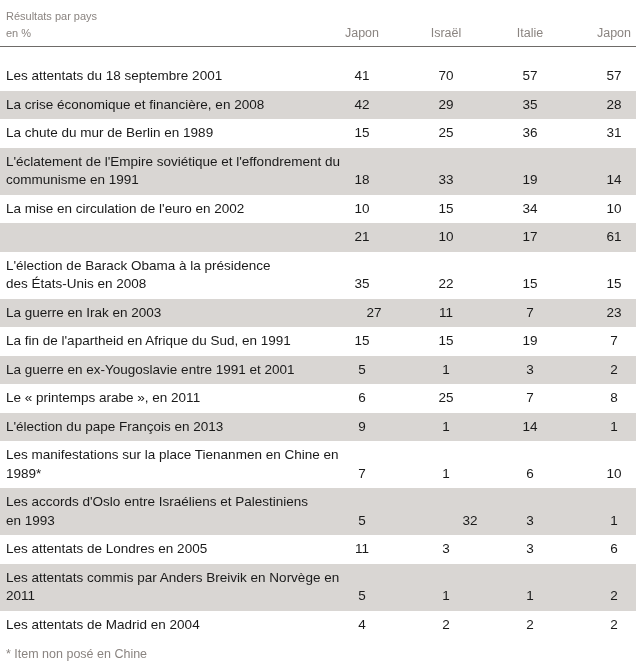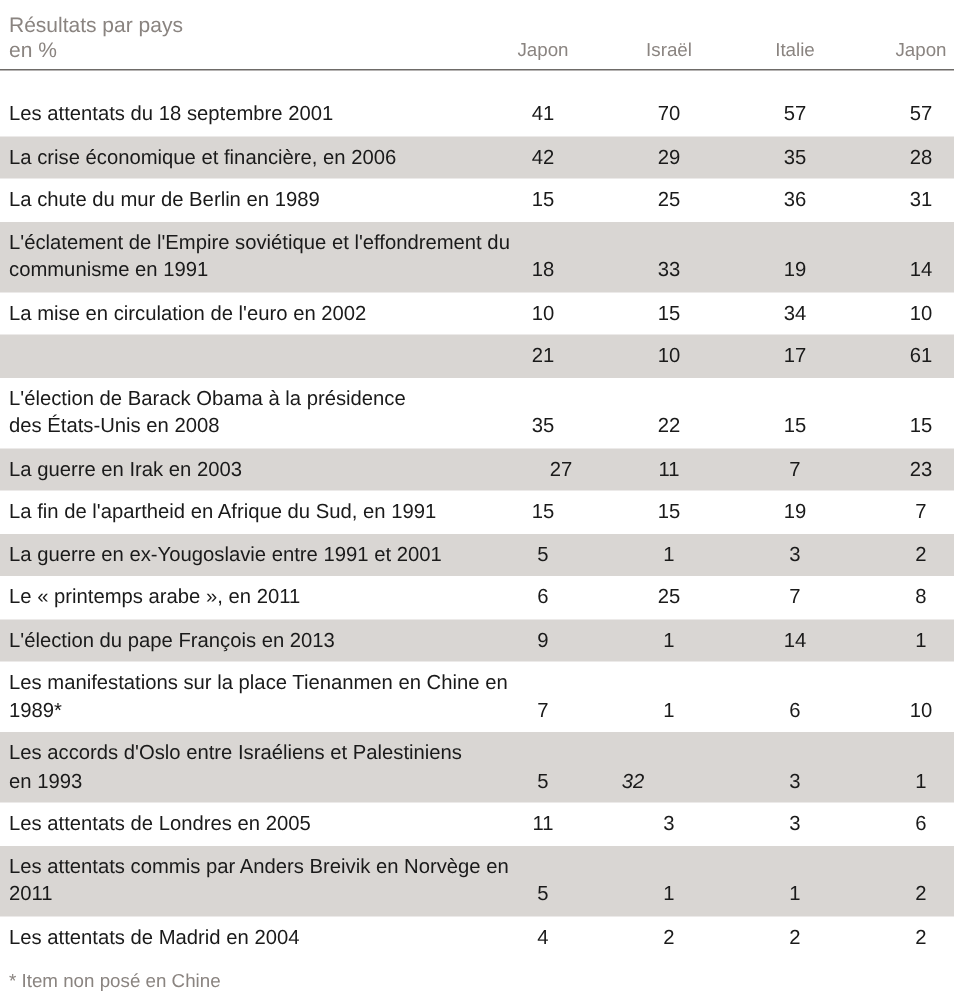--- a/index.html
+++ b/index.html
@@ -28,7 +28,7 @@
     box-sizing: border-box;
     padding-left: 6px;
     color: var(--muted);
-    font-size: 14px;
+    font-size: 11px;
     line-height: 17px;
   }
   .col-h {

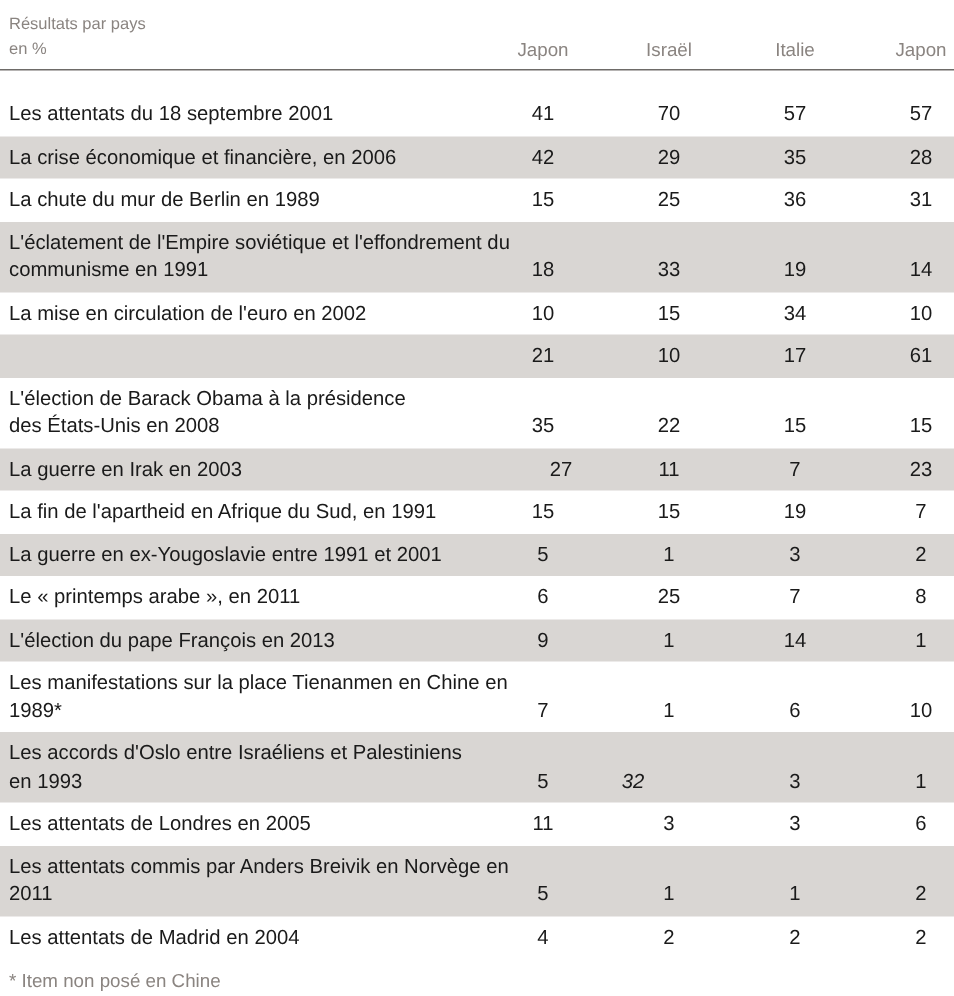--- a/index.html
+++ b/index.html
@@ -96,7 +96,7 @@
         <div class="cell-value" style="left: 572px;">57</div>
       </div>
       <div class="row shaded">
-        <div class="row-label">La crise économique et financière, en 2006</div>
+        <div class="row-label">La crise économique et financière, en 2008</div>
         <div class="cell-value" style="left: 320px;">42</div>
         <div class="cell-value" style="left: 404px;">29</div>
         <div class="cell-value" style="left: 488px;">35</div>

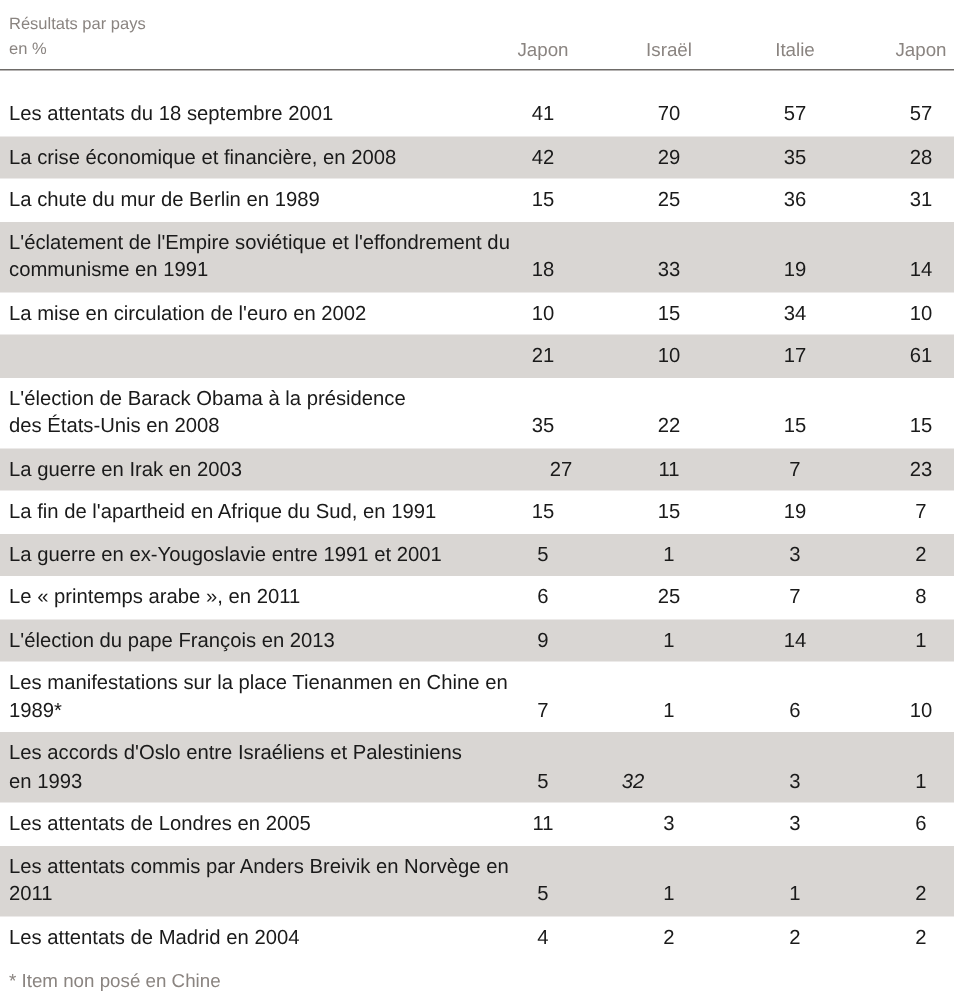--- a/index.html
+++ b/index.html
@@ -185,7 +185,7 @@
         <div class="row-label">Les accords d'Oslo entre Israéliens et Palestiniens
 en 1993</div>
         <div class="cell-value" style="left: 320px;">5</div>
-        <div class="cell-value" style="left: 380px; font-style: italic;">32</div>
+        <div class="cell-value" style="left: 428px;">32</div>
         <div class="cell-value" style="left: 488px;">3</div>
         <div class="cell-value" style="left: 572px;">1</div>
       </div>

